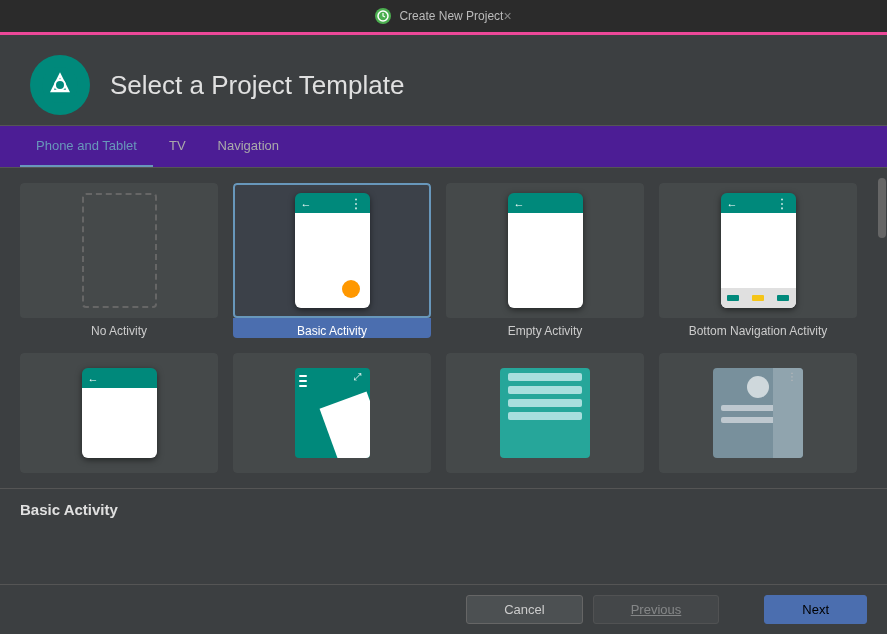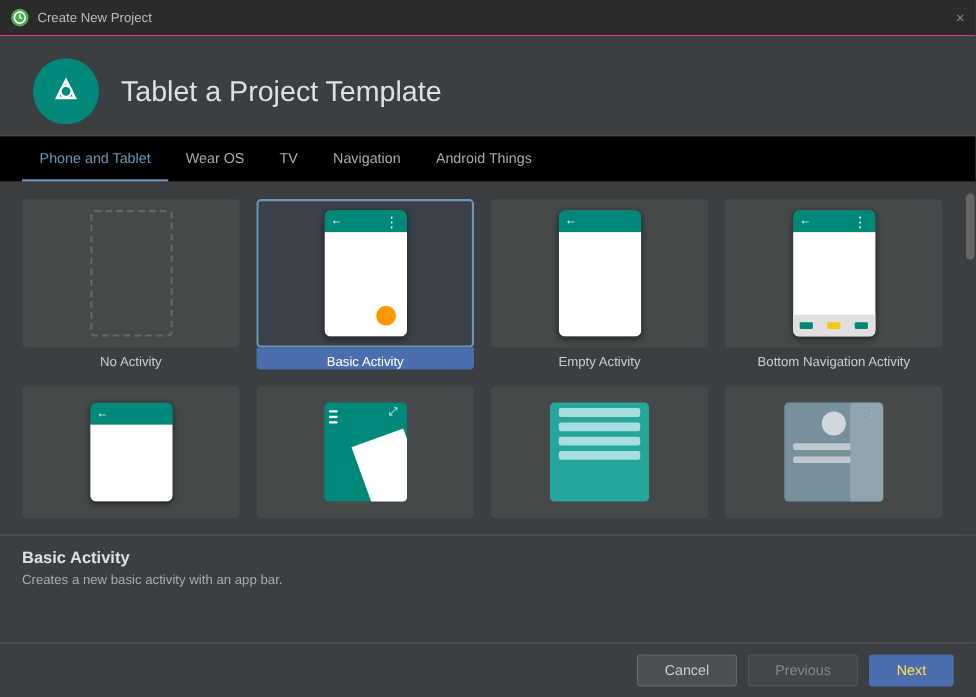--- a/index.html
+++ b/index.html
@@ -19,9 +19,9 @@
       height: 32px;
       display: flex;
       align-items: center;
-      justify-content: space-between;
+      justify-content: center;
       padding: 16px 10px;
-      border-bottom: 1px solid #ec4899;
+      border-bottom: 3px solid #ec4899;
     }
     .title-bar-left {
       display: flex;

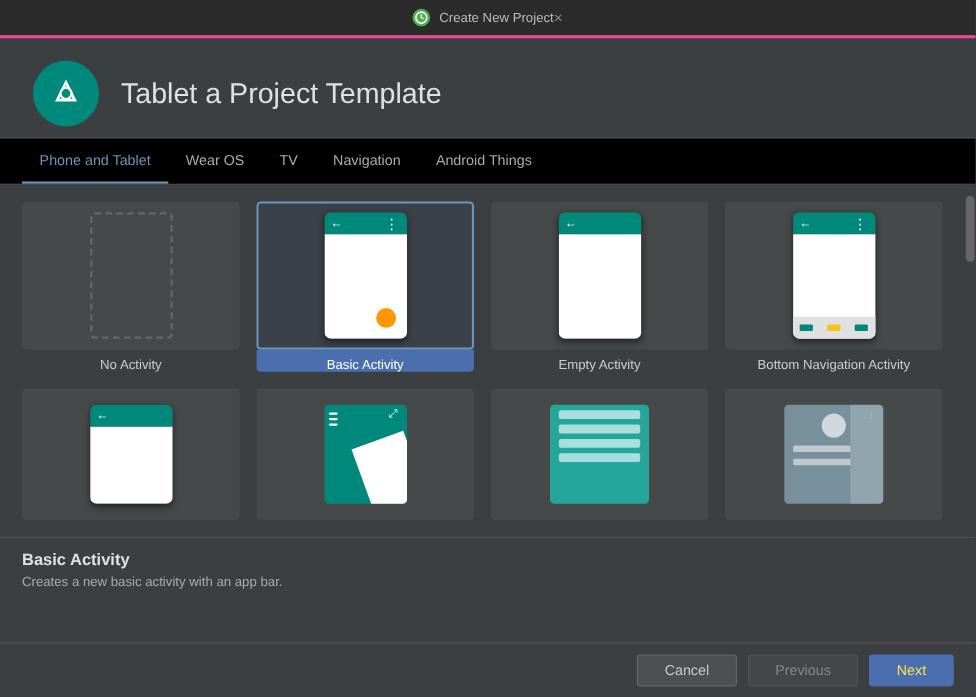--- a/index.html
+++ b/index.html
@@ -402,7 +402,7 @@
       <circle cx="20" cy="20" r="5" fill="#00897b" stroke="white" stroke-width="2"></circle>
     </svg>
   </div>
-  <h1 class="header-title">Tablet a Project Template</h1>
+  <h1 class="header-title">Select a Project Template</h1>
 </div>
 
 <div class="tabs">

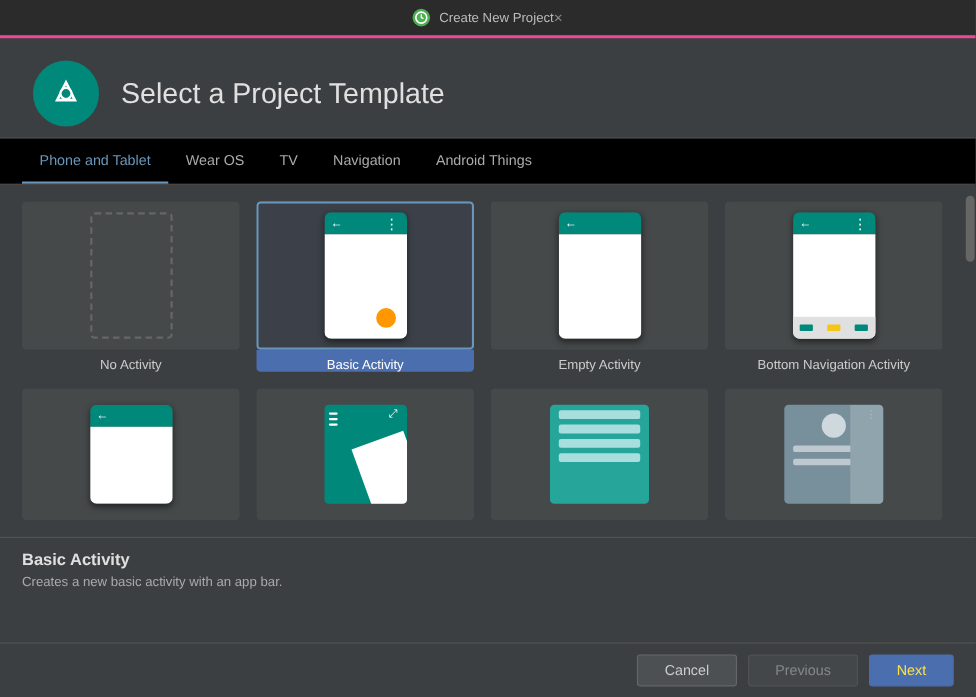--- a/index.html
+++ b/index.html
@@ -76,7 +76,7 @@
 
     
     .tabs {
-      background: #000000;
+      background: #4c1d95;
       display: flex;
       padding: 0 20px;
       border-bottom: 1px solid #555;

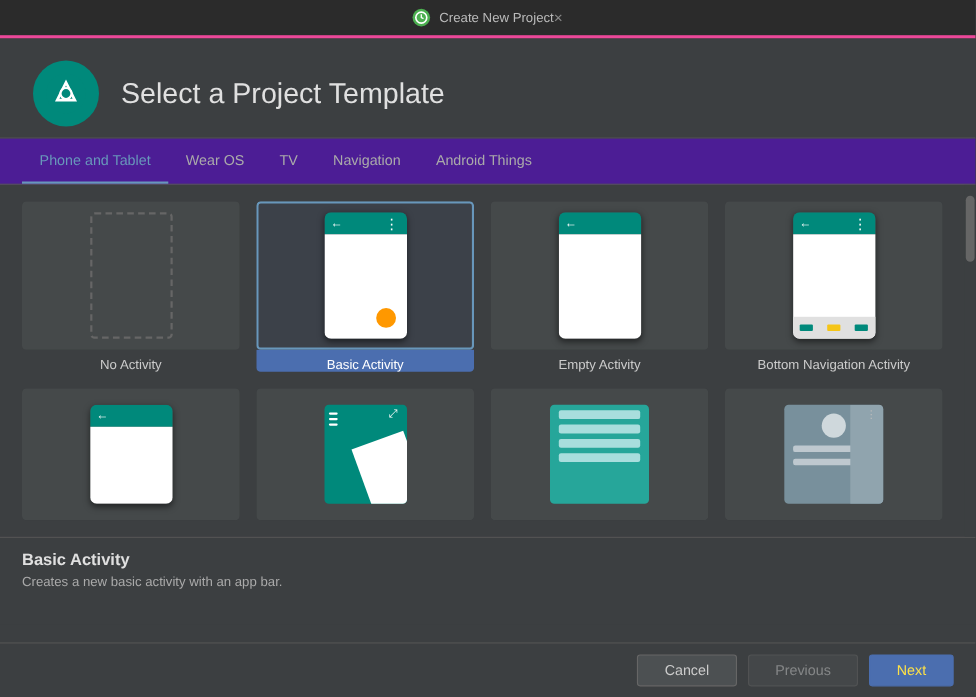--- a/index.html
+++ b/index.html
@@ -407,7 +407,6 @@
 
 <div class="tabs">
   <div class="tab active">Phone and Tablet</div>
-  <div class="tab">Wear OS</div>
   <div class="tab">TV</div>
   <div class="tab">Navigation</div>
   <div class="tab">Android Things</div>

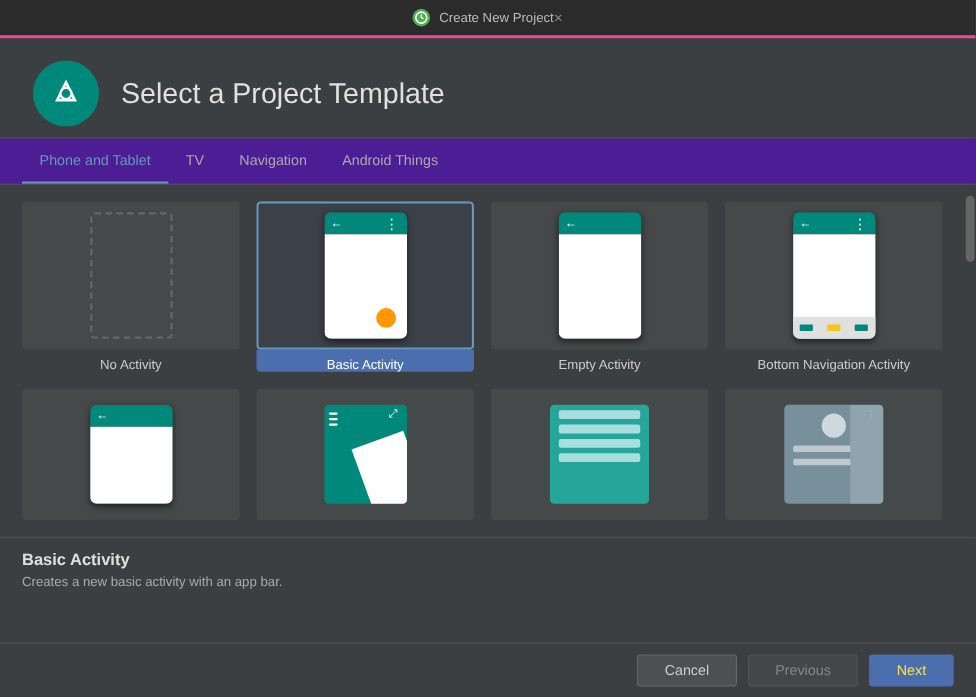--- a/index.html
+++ b/index.html
@@ -409,7 +409,6 @@
   <div class="tab active">Phone and Tablet</div>
   <div class="tab">TV</div>
   <div class="tab">Navigation</div>
-  <div class="tab">Android Things</div>
 </div>
 
 <div style="display:flex; height: 320px; overflow:hidden; position:relative;">

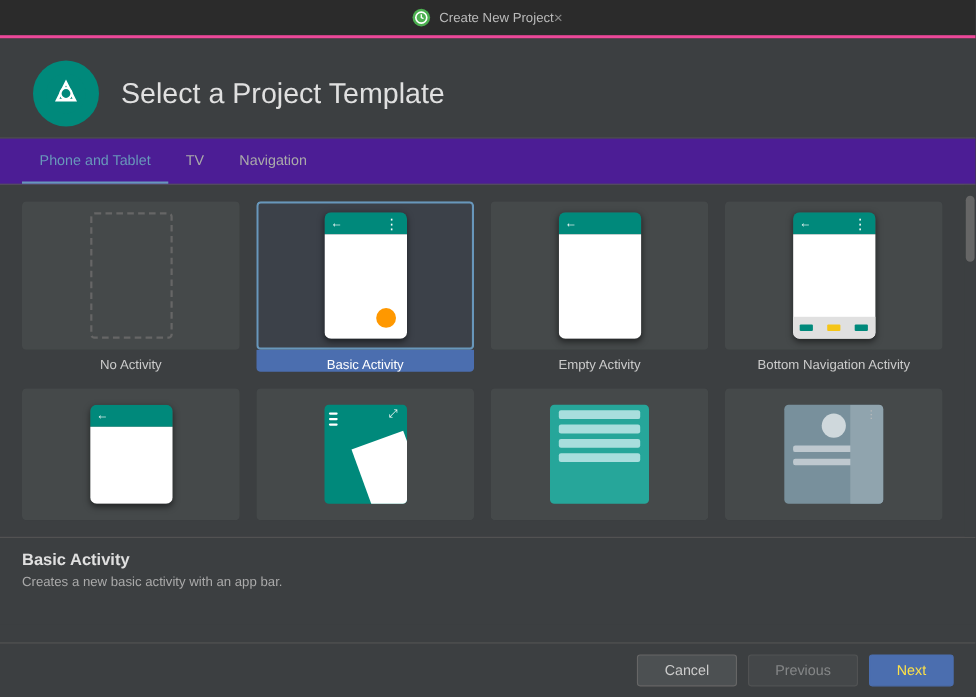--- a/index.html
+++ b/index.html
@@ -526,7 +526,6 @@
 
 <div class="description-bar">
   <div class="description-title">Basic Activity</div>
-  <div class="description-text">Creates a new basic activity with an app bar.</div>
 </div>
 
 <div class="footer">

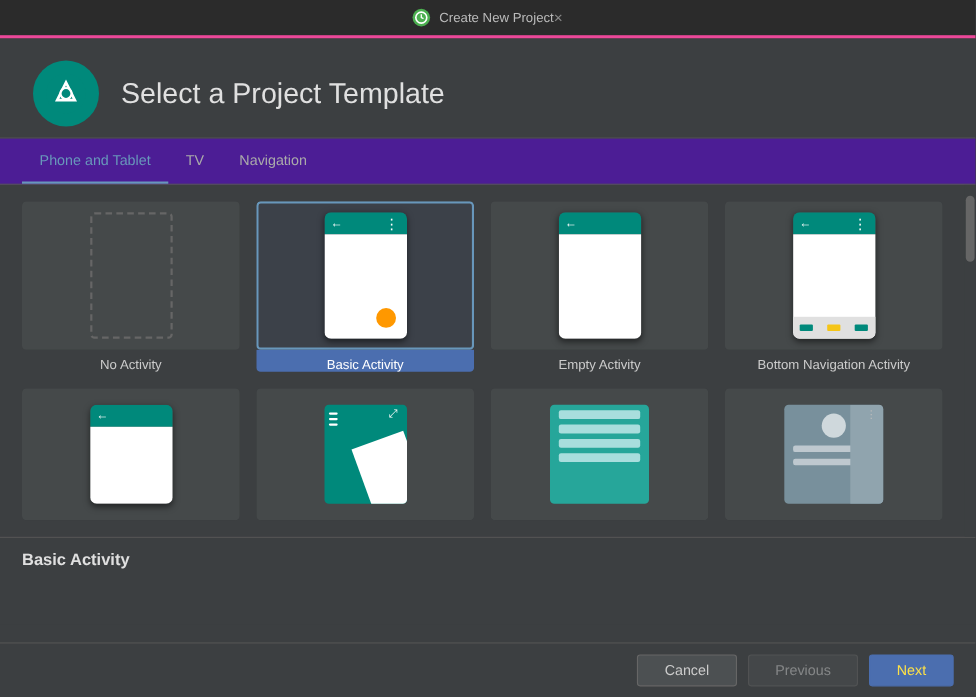--- a/index.html
+++ b/index.html
@@ -258,7 +258,7 @@
       gap: 10px;
     }
     .btn {
-      padding: 6px 24px;
+      padding: 6px 37px;
       font-size: 13px;
       border-radius: 3px;
       cursor: pointer;

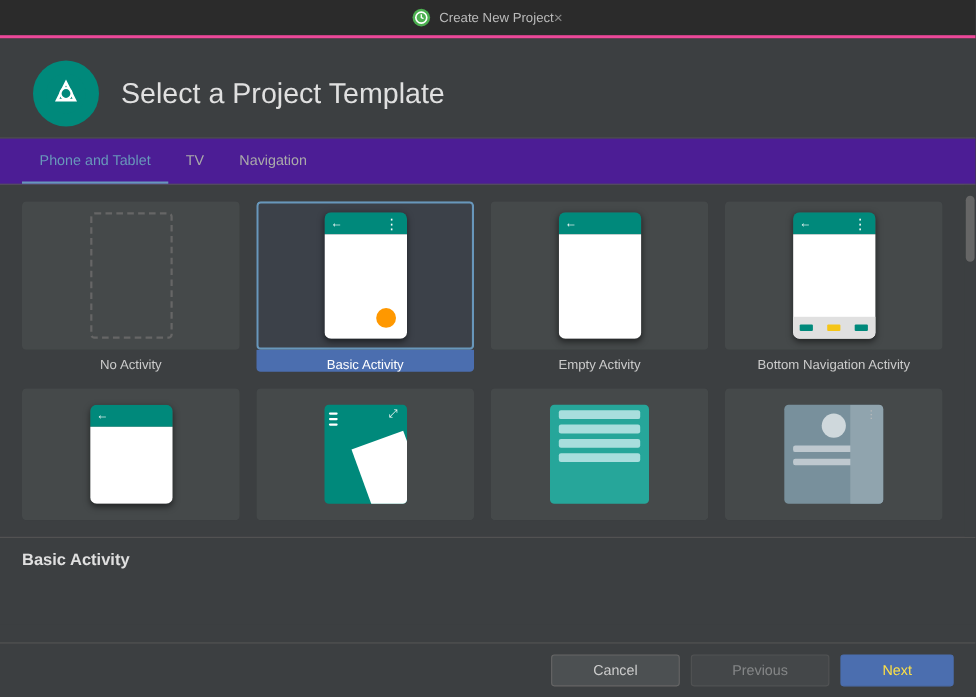--- a/index.html
+++ b/index.html
@@ -274,6 +274,7 @@
     .btn:disabled {
       opacity: 0.5;
       cursor: default;
+      text-decoration: underline;
     }
 
     

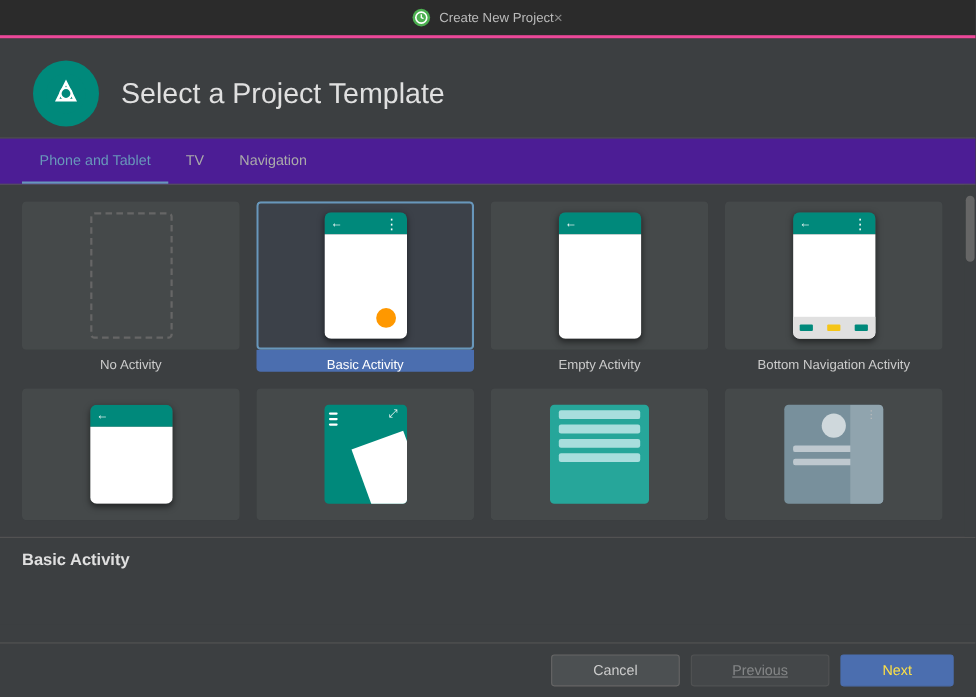--- a/index.html
+++ b/index.html
@@ -269,7 +269,8 @@
     .btn.primary {
       background: #4b6eaf;
       border-color: #4b6eaf;
-      color: #fde047;
+      color: #000000;
+      margin-left: 35px;
     }
     .btn:disabled {
       opacity: 0.5;

